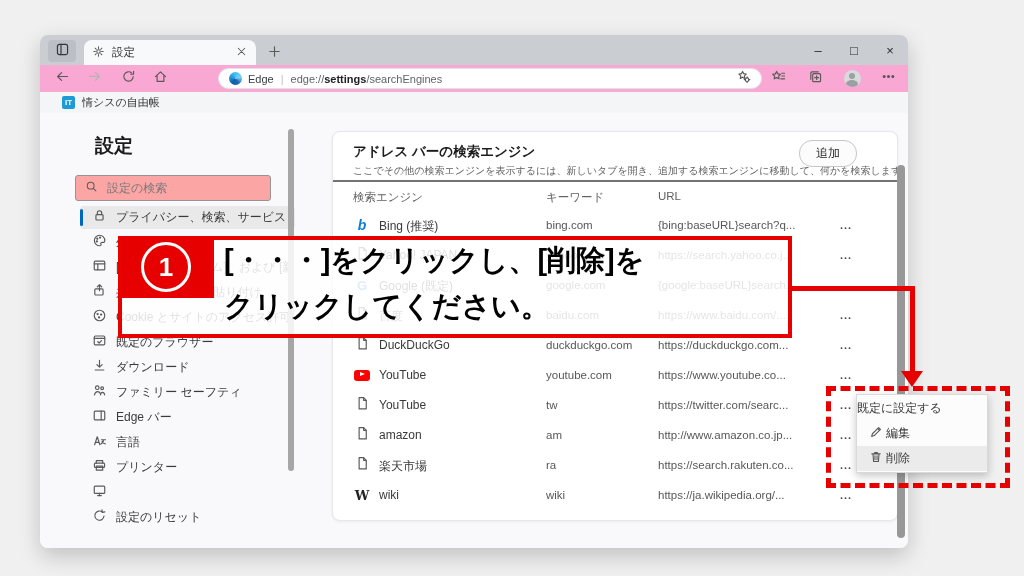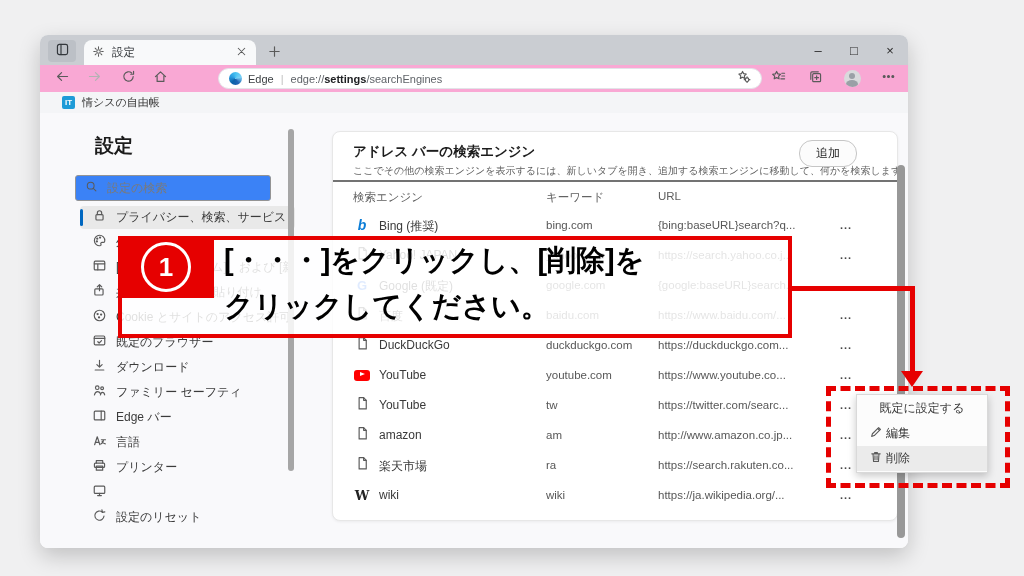--- a/index.html
+++ b/index.html
@@ -47,7 +47,7 @@
   
   .content{left:0;top:78px;width:868px;height:435px;background:#f9f9fb;border-radius:0 0 8px 8px;}
   .sb-head{left:55px;top:20px;font-size:19px;font-weight:700;color:#1b1b1b;}
-  .sb-search{left:35px;top:62px;width:196px;height:26px;background:#3b82f6;border:1px solid #935f5f00;
+  .sb-search{left:35px;top:62px;width:196px;height:26px;background:#fca5a5;border:1px solid #935f5f00;
              border:1px solid #949494;border-radius:3px;display:flex;align-items:center;box-sizing:border-box;}
   .sb-search svg{margin-left:9px;width:13px;height:13px;}
   .sb-search input{border:0;outline:0;background:transparent;font-size:12px;color:#333;

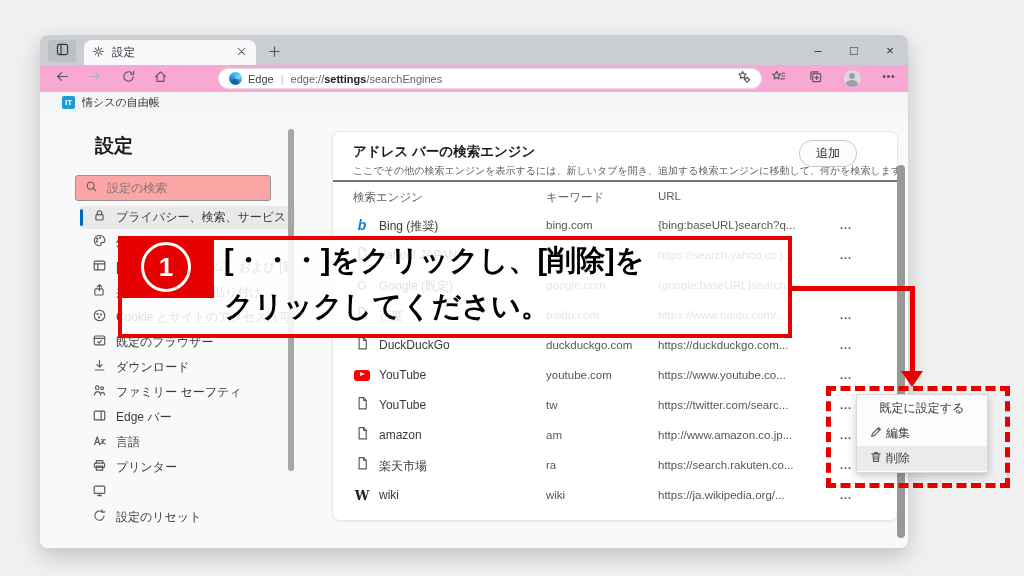--- a/index.html
+++ b/index.html
@@ -108,7 +108,7 @@
   .mi{position:relative;height:25px;display:flex;align-items:center;font-size:12px;color:#3a3a3a;}
   .mi svg{margin-left:12px;width:14px;height:14px;}
   .mi .mtxt{margin-left:3px;white-space:nowrap;}
-  .mi.noicon{justify-content:center;}
+  .mi.noicon{}
   .mi.noicon .mtxt{margin-left:0;}
   .mi.hl{background:#ebebeb;}
 </style>

